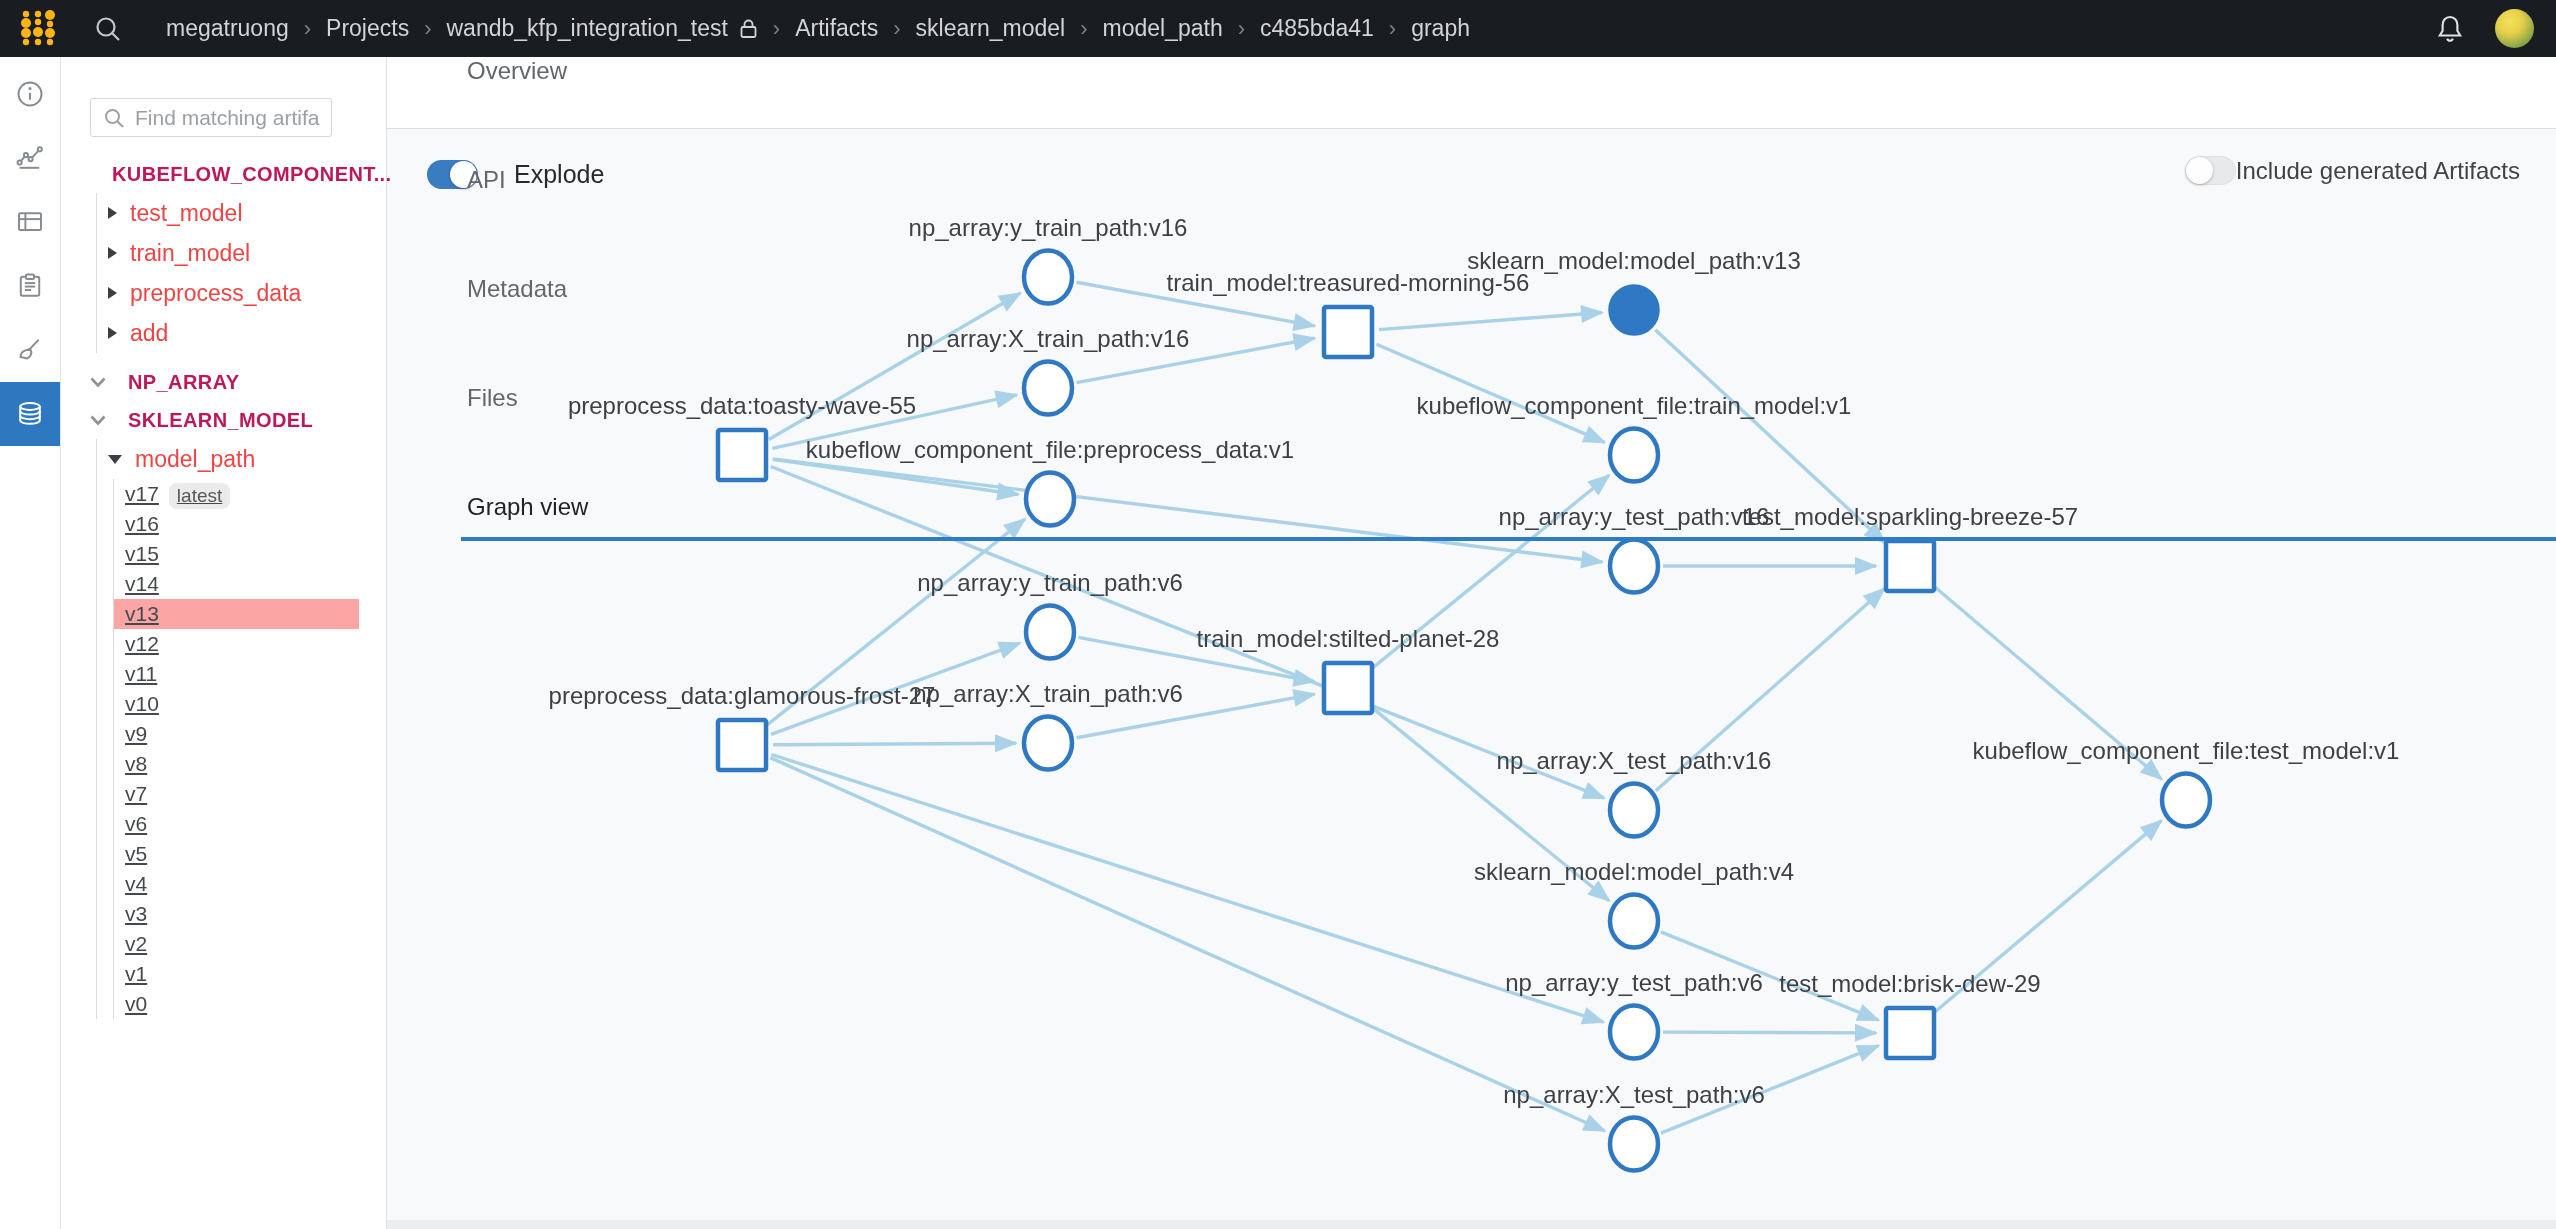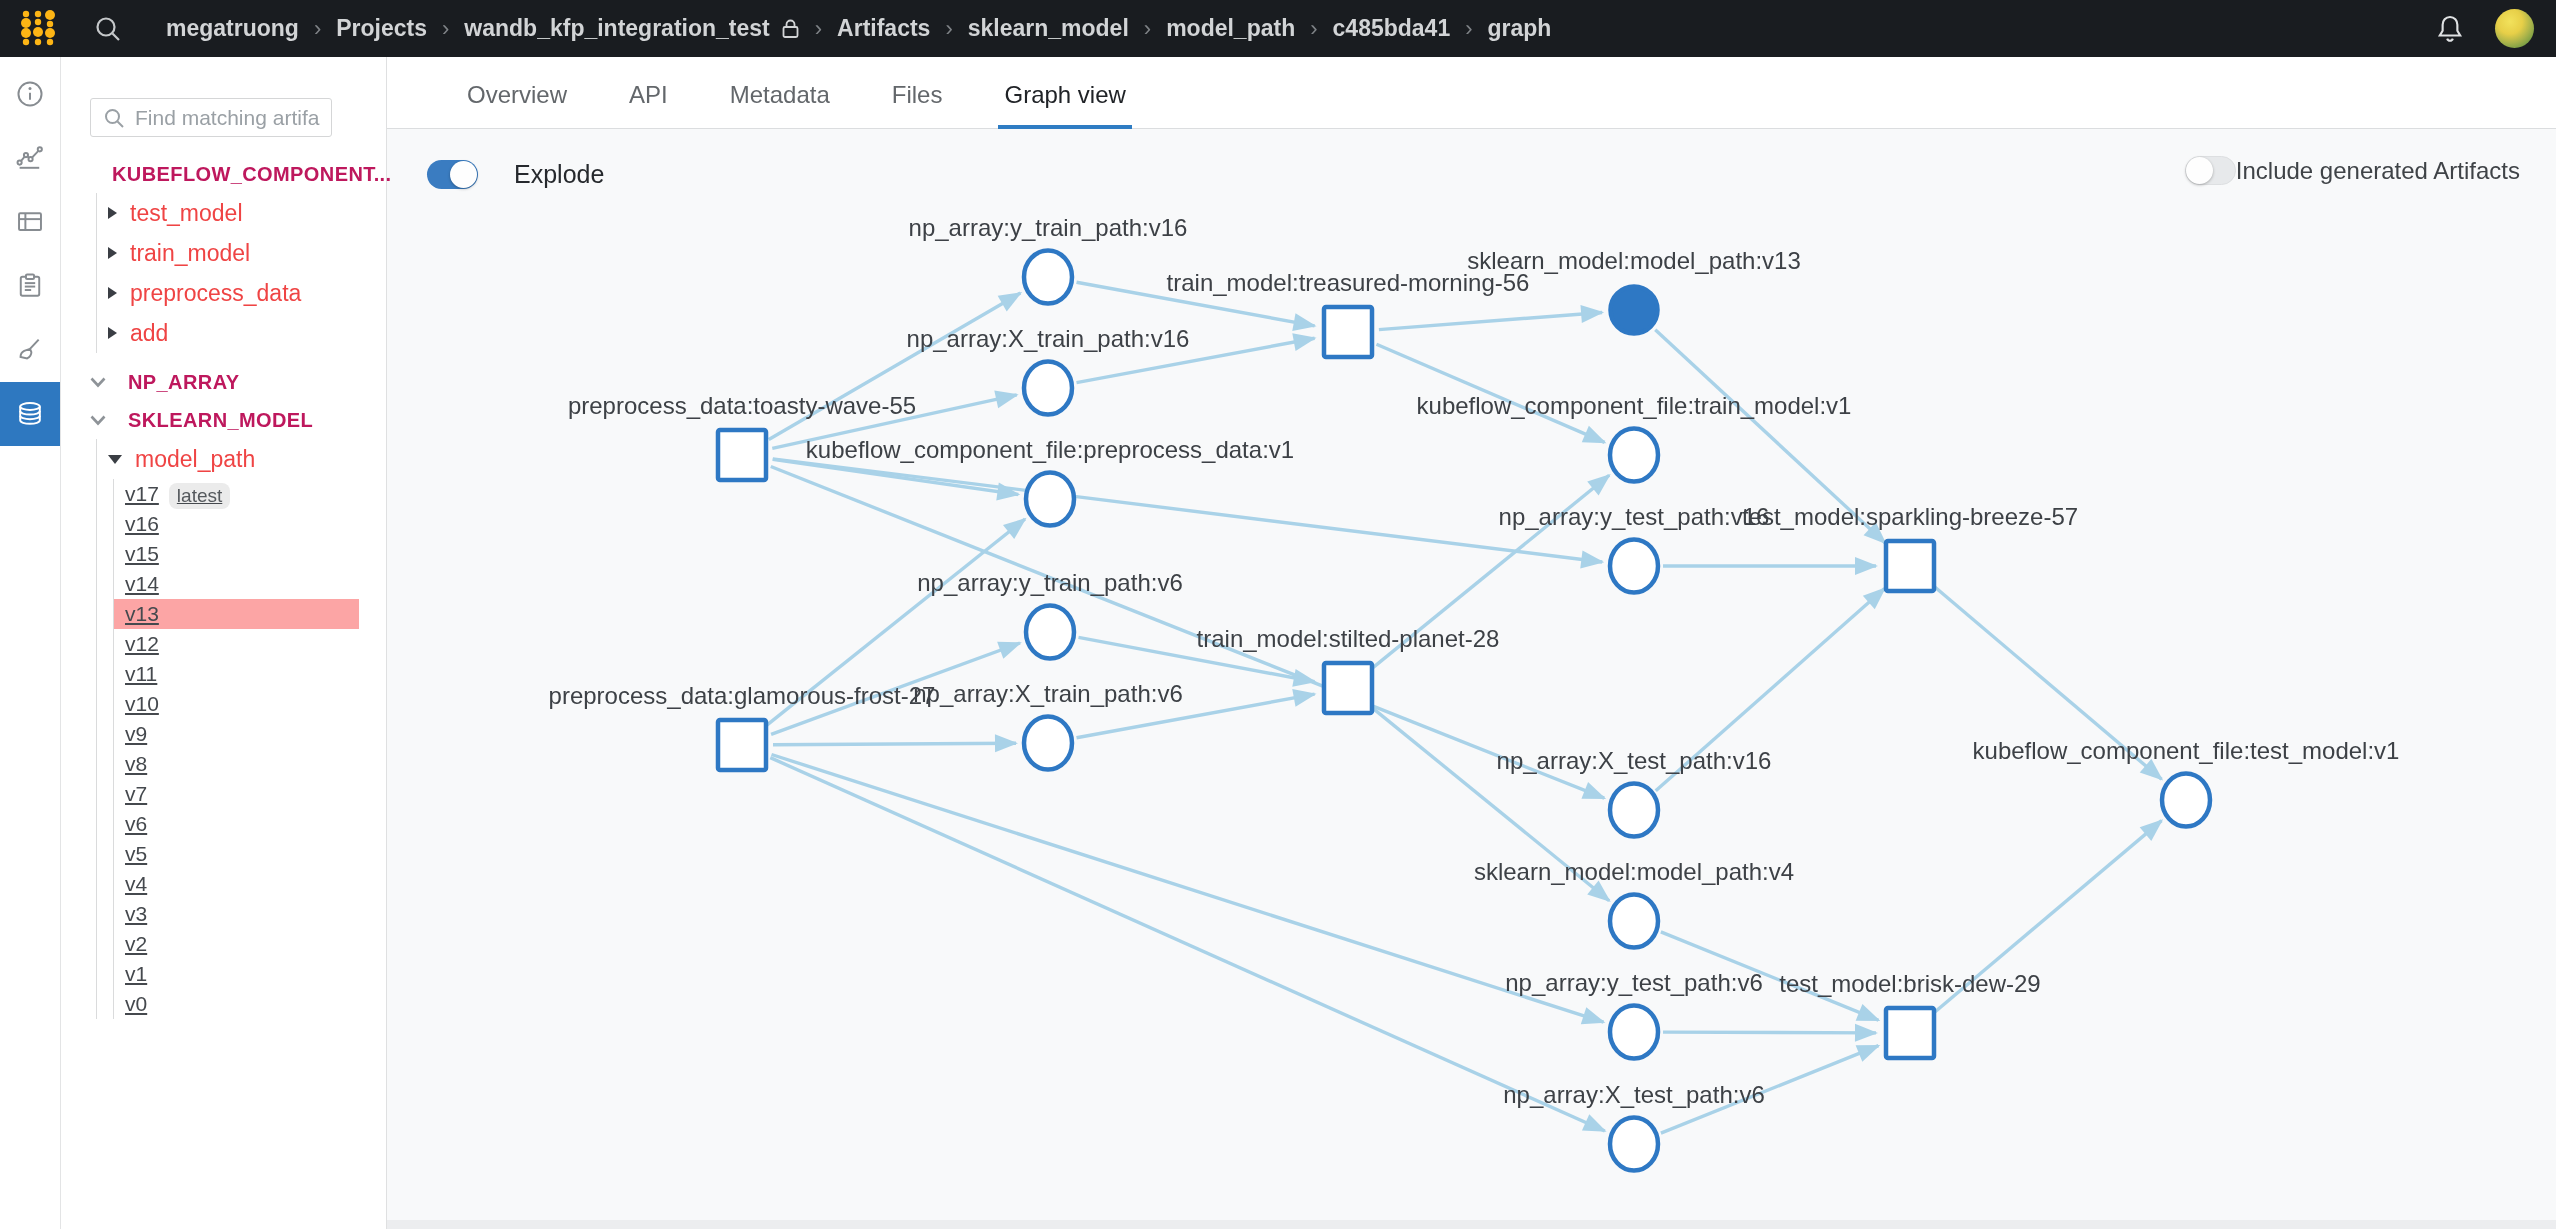--- a/index.html
+++ b/index.html
@@ -13,7 +13,7 @@
   .tb-search { margin-left:30px; display:flex; align-items:center; cursor:pointer; }
   .crumbs { margin-left:42px; display:flex; align-items:center; gap:15px;
             font-size:23px; color:#d2d4d6; white-space:nowrap; }
-  .crumb { cursor:pointer;font-weight:bold; }
+  .crumb { cursor:pointer; }
   .crumb-sep { color:#7e8286; font-size:22px; }
   .lock { display:flex; align-items:center; margin-left:-4px; }
   .tb-right { margin-left:auto; margin-right:22px; display:flex; align-items:center; gap:28px; }

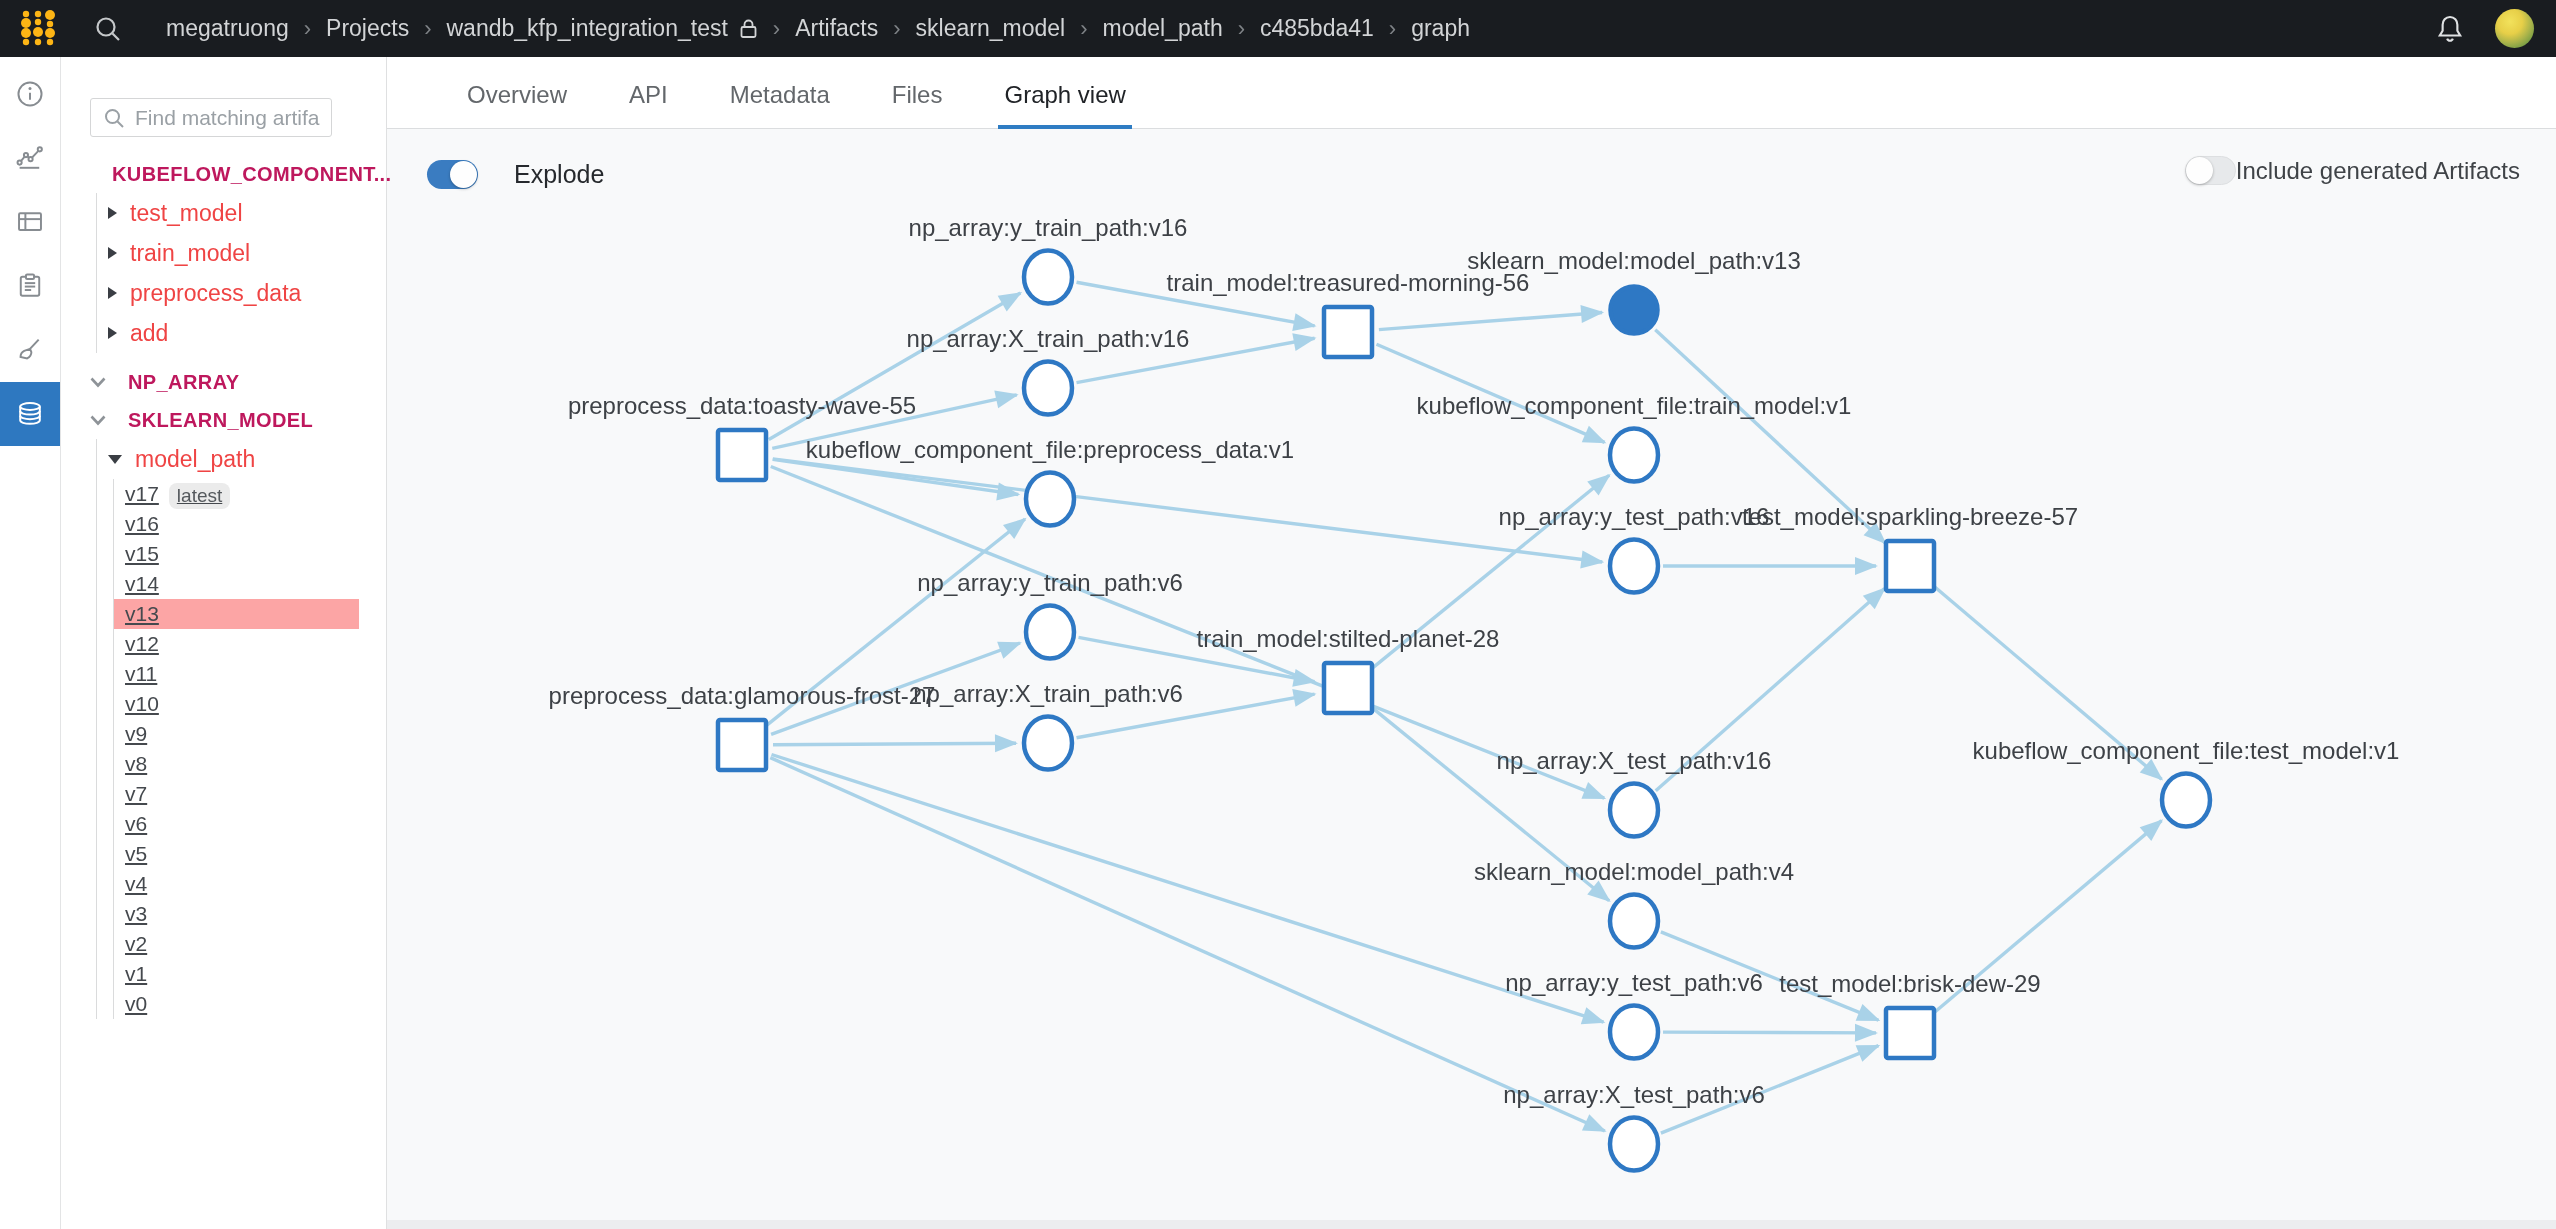--- a/index.html
+++ b/index.html
@@ -56,8 +56,8 @@
 
   
   .content-top { position:absolute; top:57px; left:387px; right:0; height:72px; background:#fff;
-                 border-bottom:1px solid #dbdddf; display:flex; align-items:flex-end;
-                 padding-left:80px; gap:62px; z-index:7; }
+                 border-bottom:1px solid #dbdddf; display:flex; 
+                 padding-left:80px; gap:62px; z-index:7;flex-direction:column; }
   .tab { font-size:24px; color:#63676b; padding-bottom:19px; position:relative; cursor:pointer; }
   .tab.active { color:#202327; }
   .tab.active::after { content:""; position:absolute; left:-6px; right:-6px; bottom:-1px;

